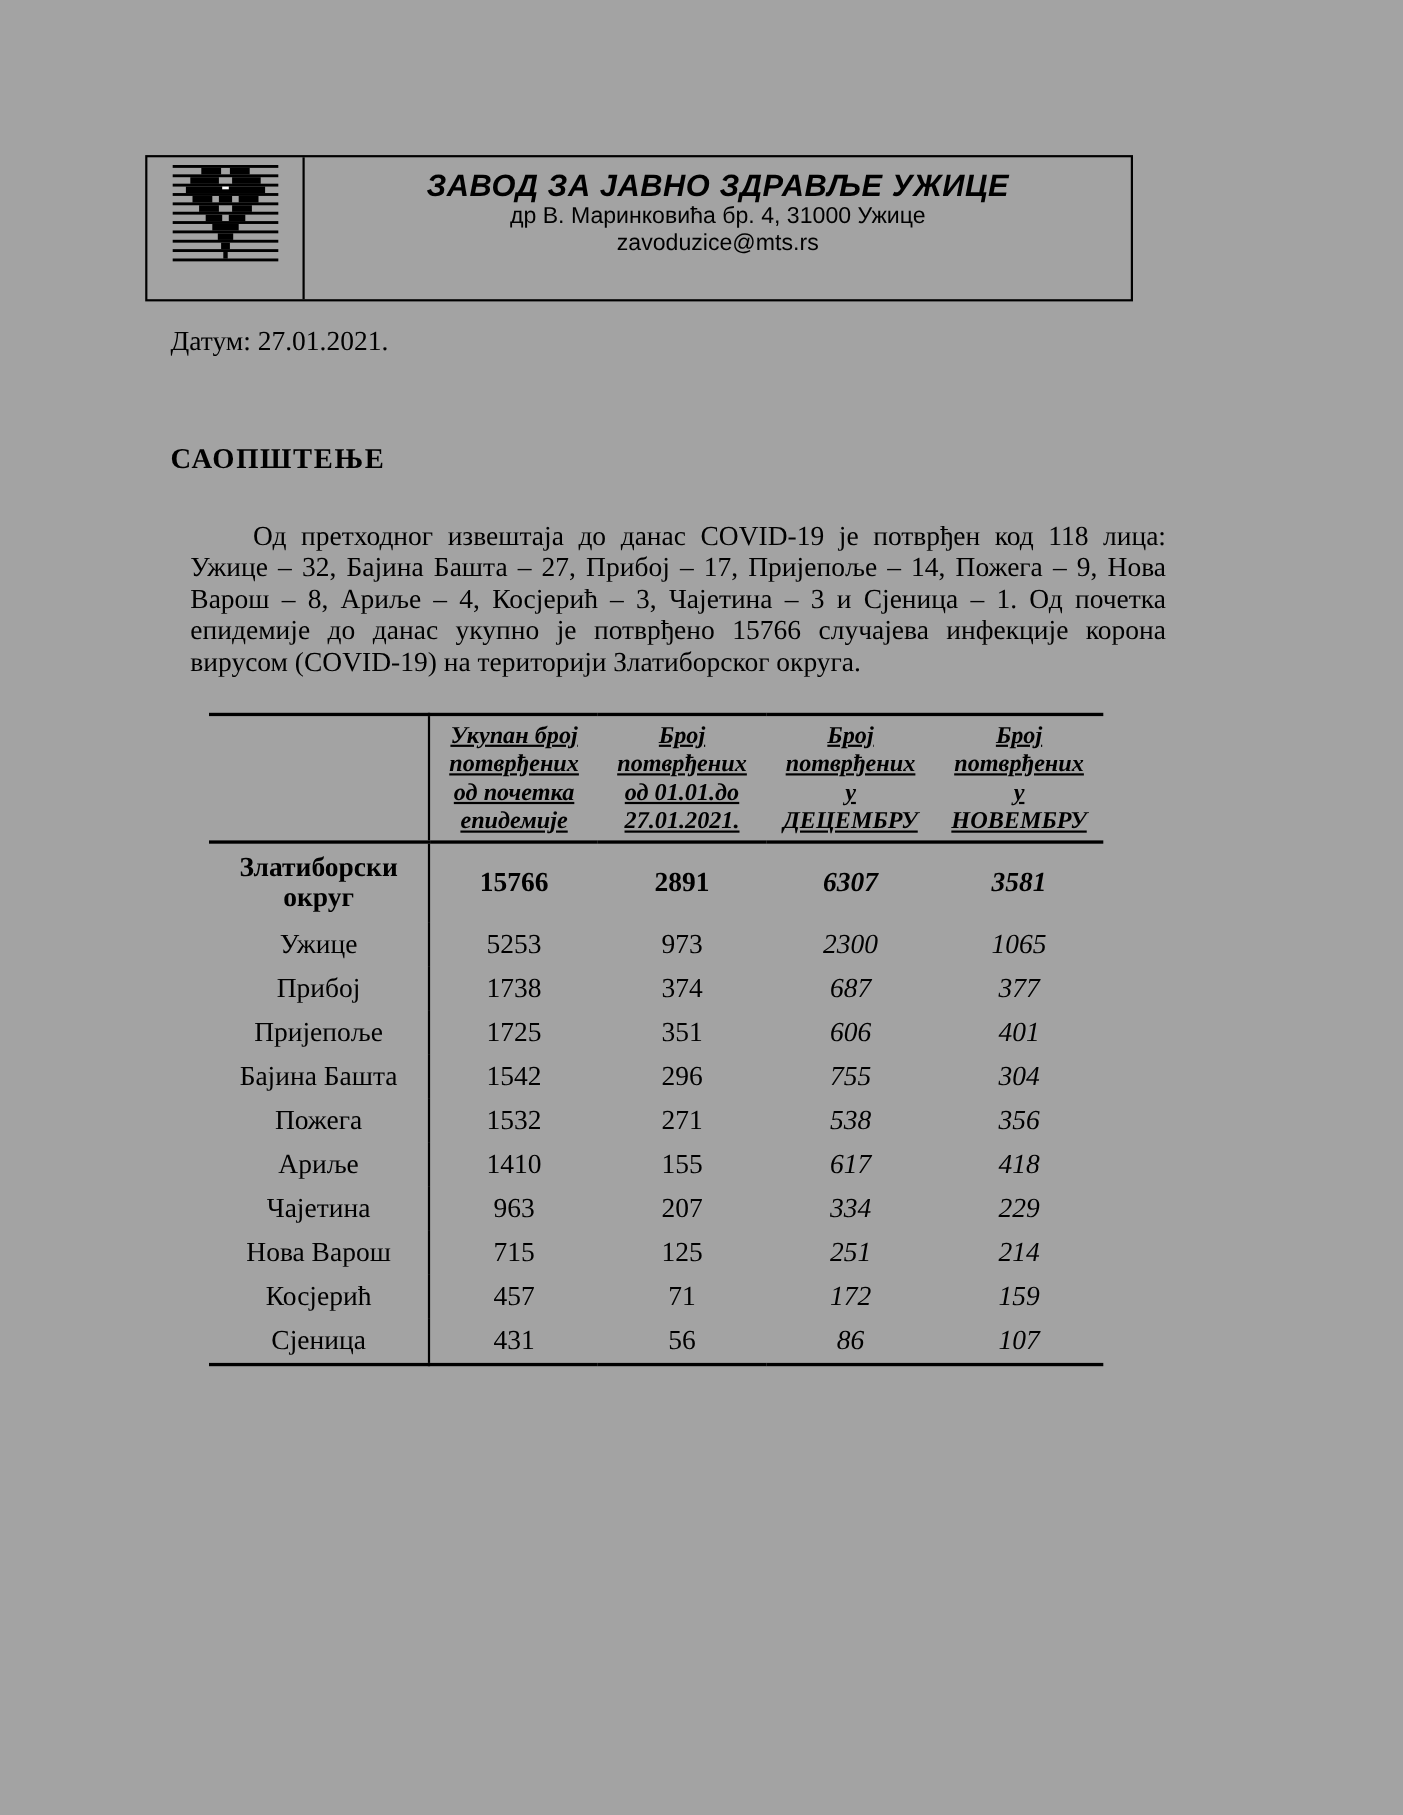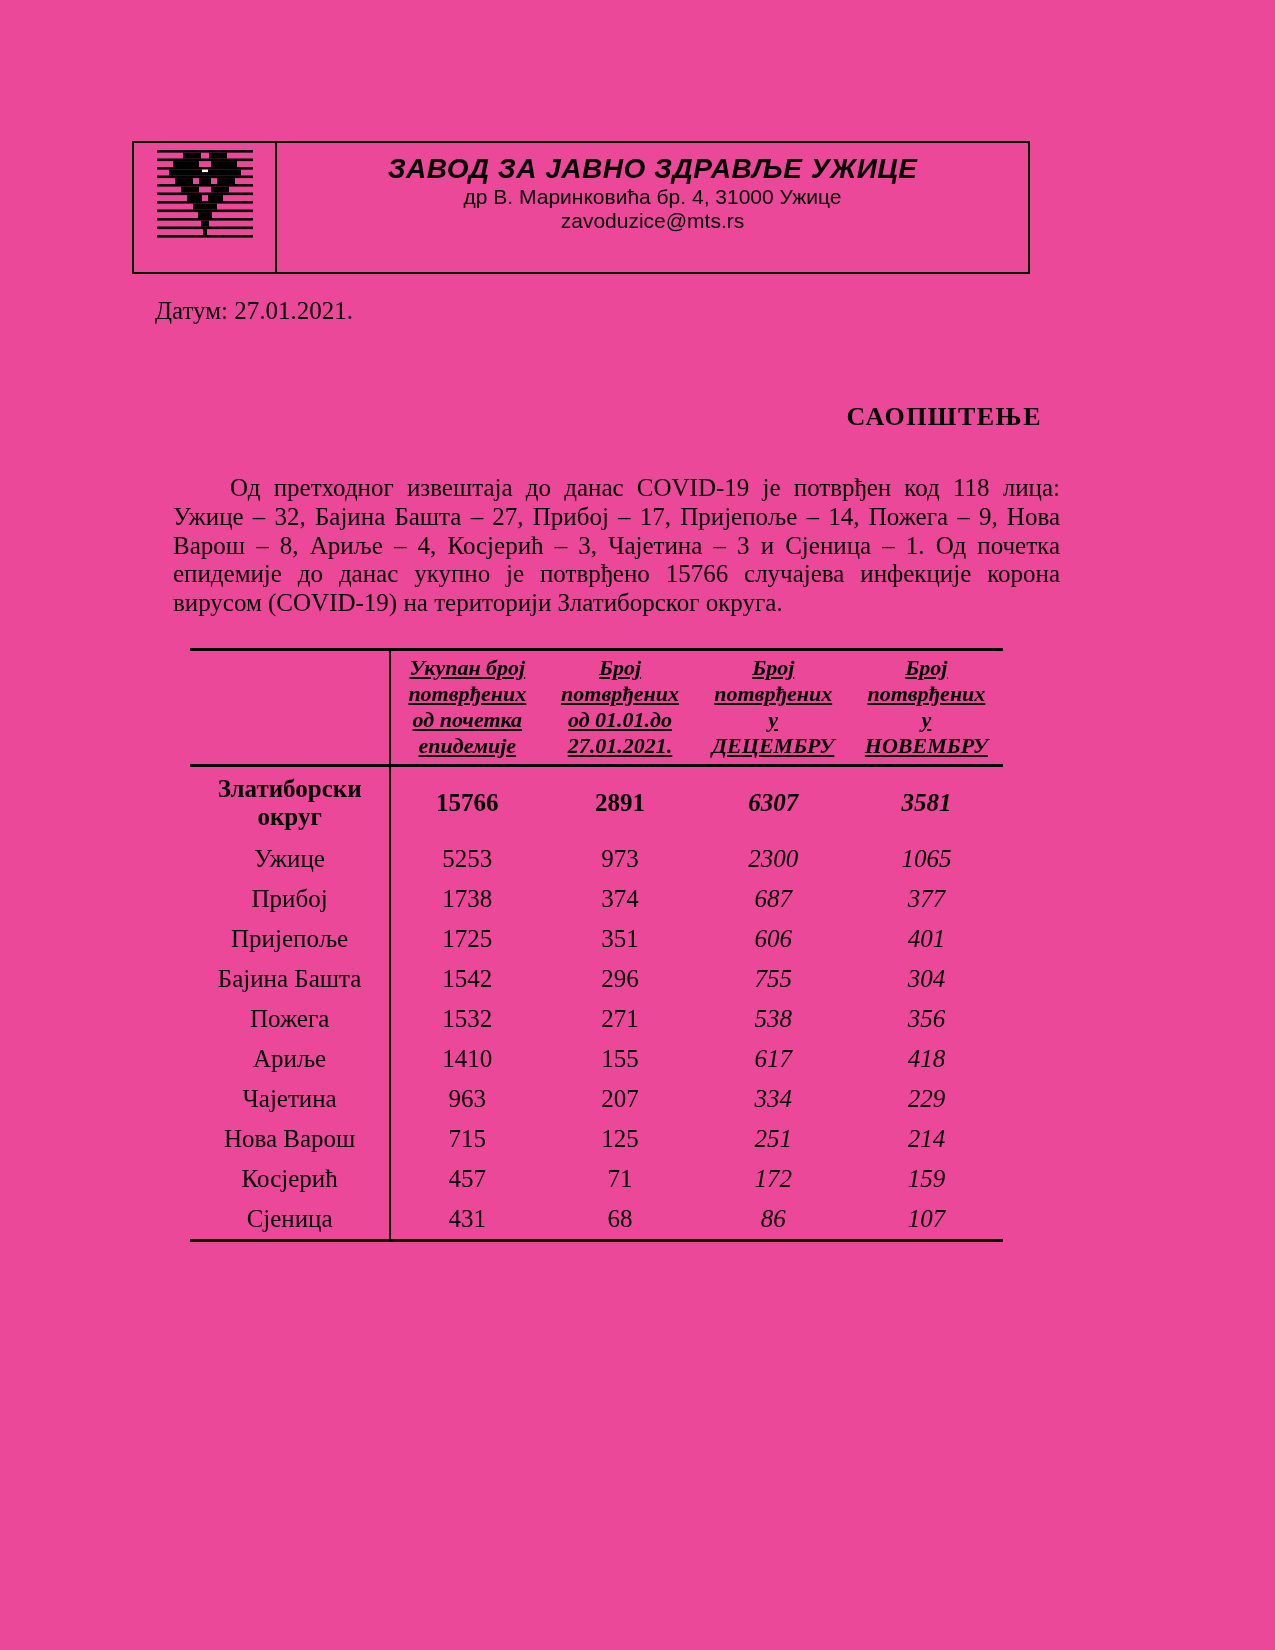--- a/index.html
+++ b/index.html
@@ -7,7 +7,7 @@
     position: relative;
     width: 1275px; height: 1650px;
     margin: 0 auto;
-    background: #ec4899;
+    background: #a3a3a3;
     color: #000;
     font-family: "Liberation Serif", serif;
     overflow: hidden;

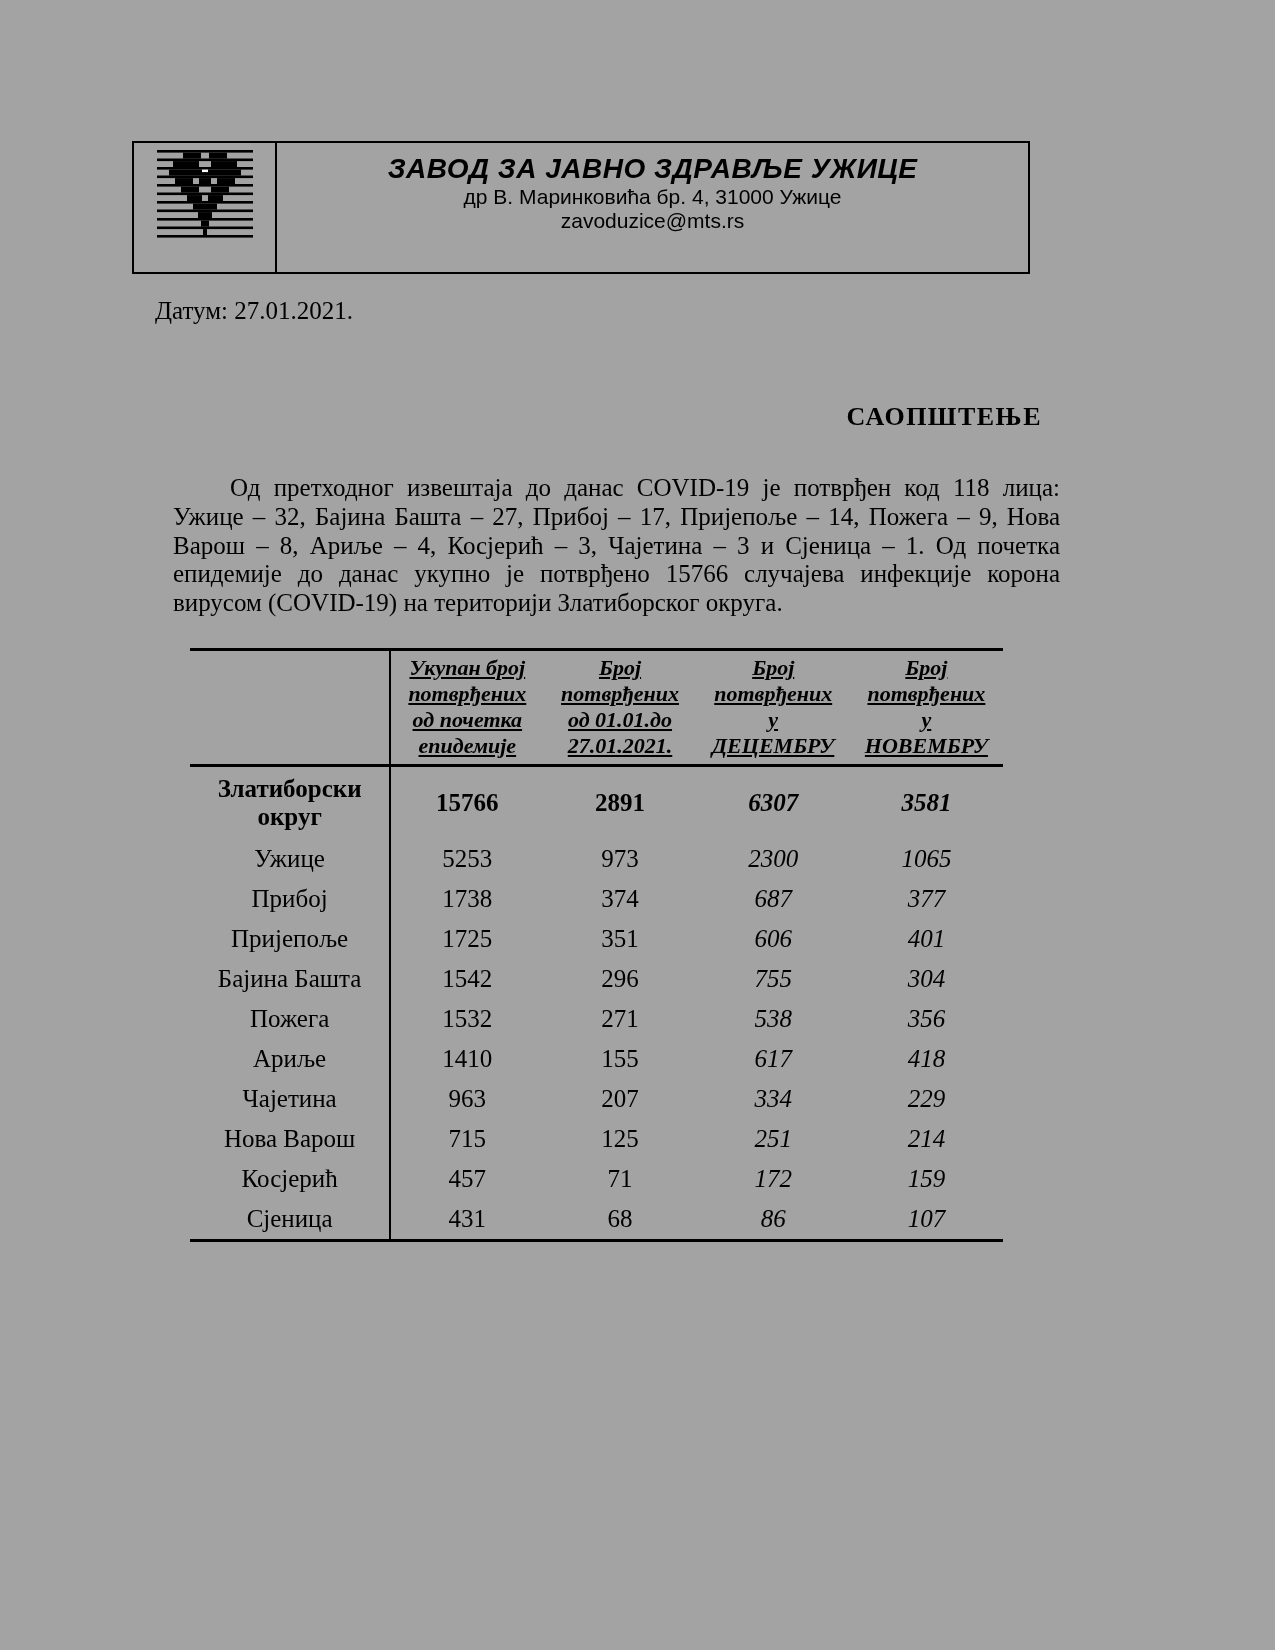--- a/index.html
+++ b/index.html
@@ -48,7 +48,7 @@
   }
   .doc-title {
     position: absolute; left: 155px; top: 402px; width: 887px;
-    text-align: right;
+    text-align: left;
     font-size: 26px; font-weight: bold;
     letter-spacing: 1.5px;
   }

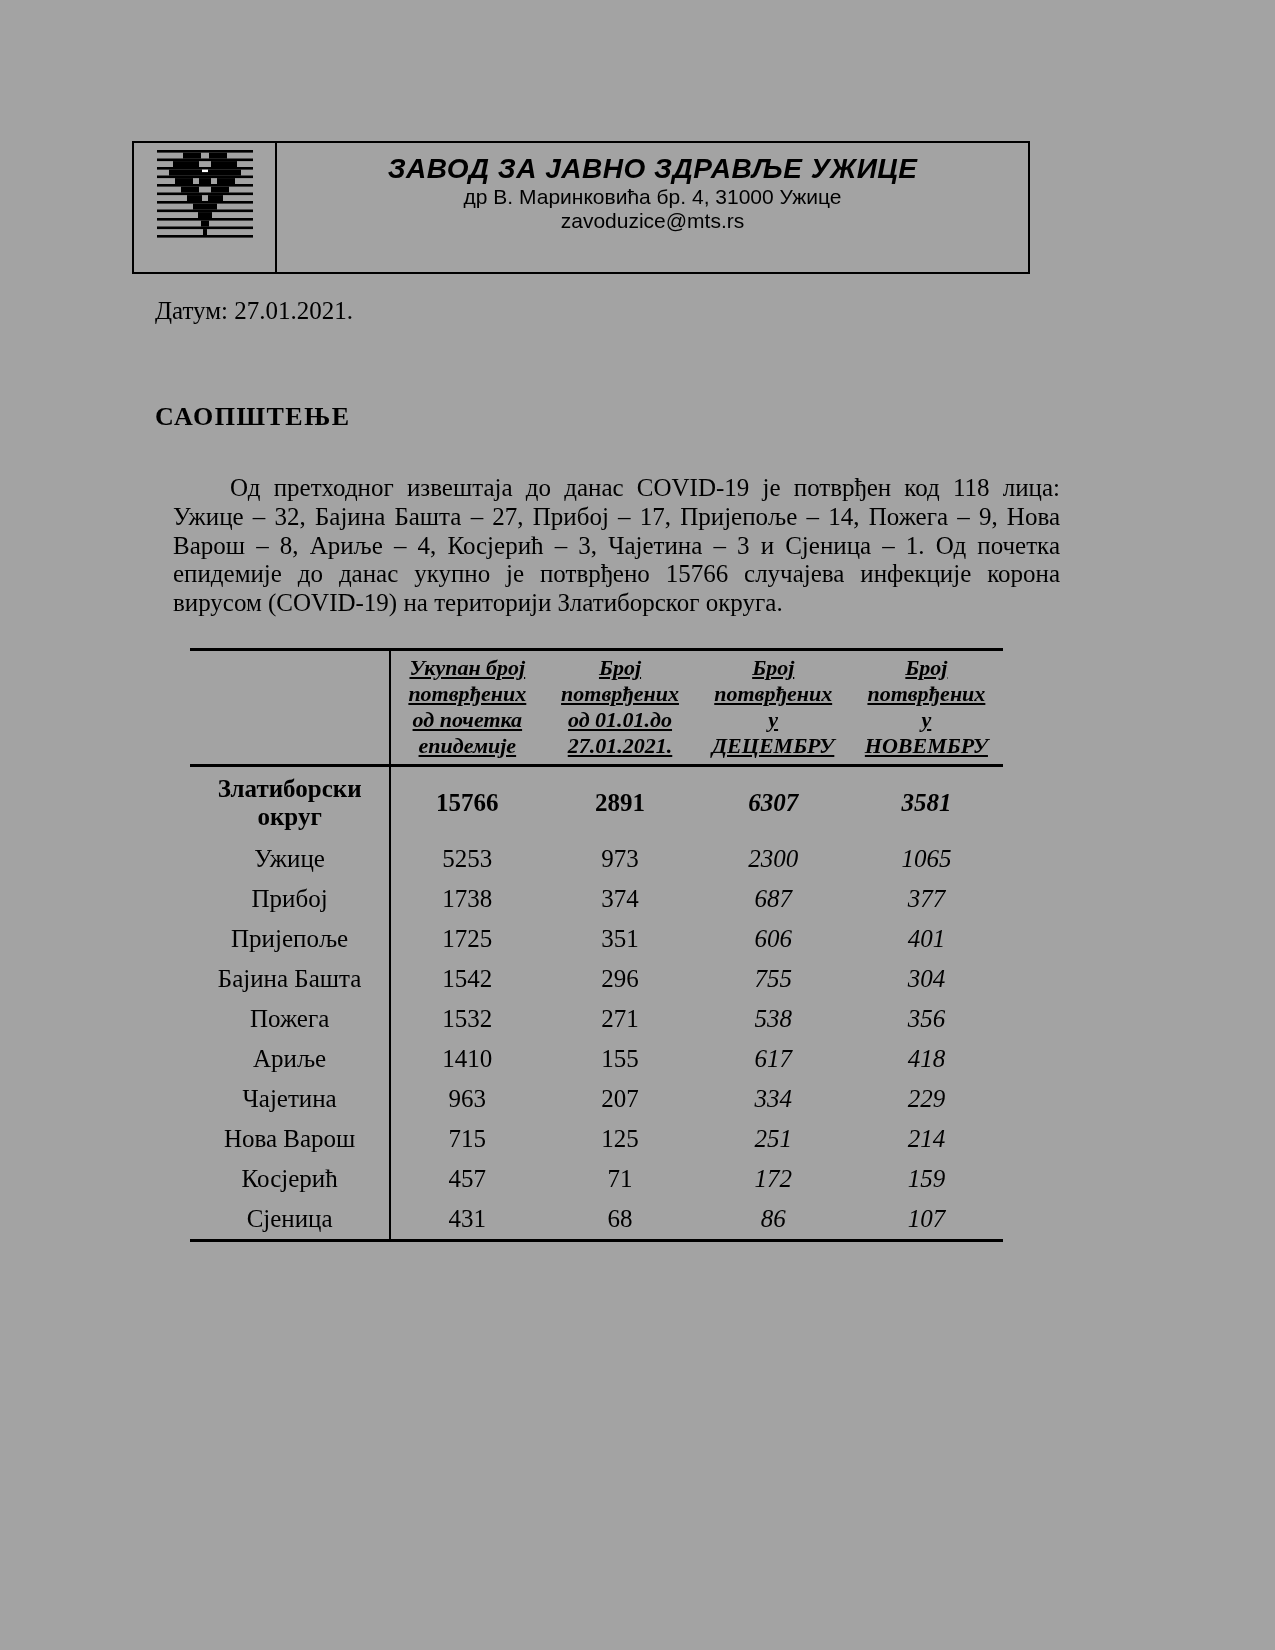--- a/index.html
+++ b/index.html
@@ -254,7 +254,7 @@
       <tr>
         <td>Сјеница</td>
         <td>431</td>
-        <td>68</td>
+        <td>56</td>
         <td class="ital">86</td>
         <td class="ital">107</td>
       </tr>

